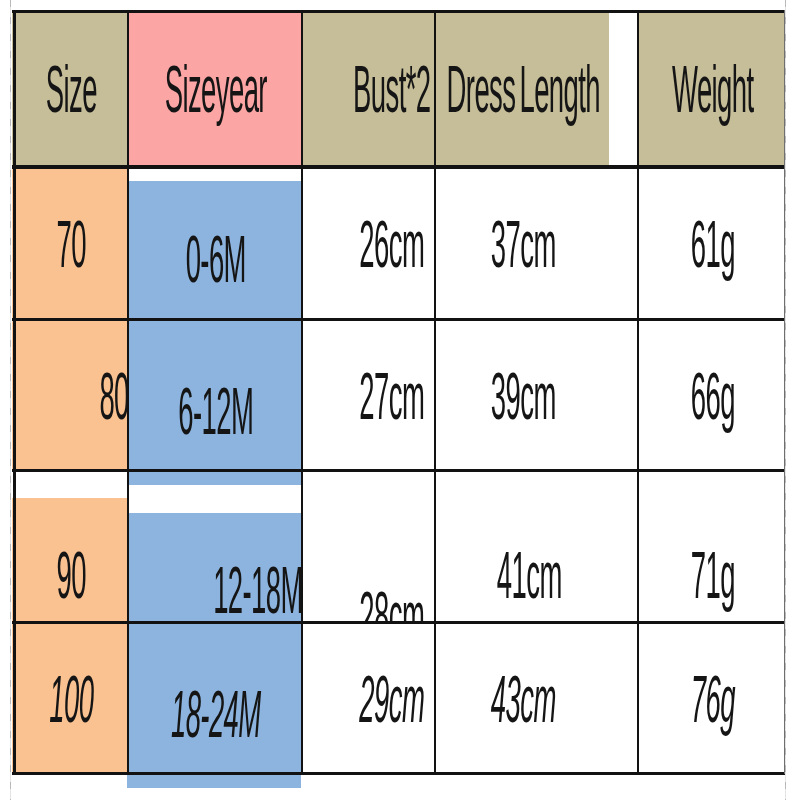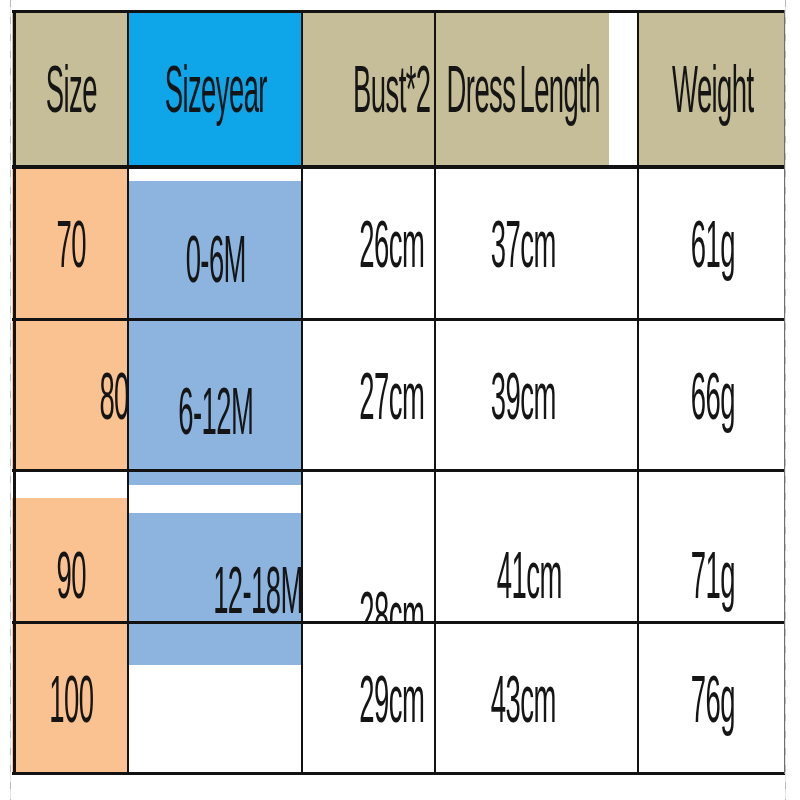--- a/index.html
+++ b/index.html
@@ -55,7 +55,7 @@
       <div class="cell c0" style="background: rgb(198, 190, 153);">
           <span style="color: rgb(21, 21, 21);">Size</span>
         </div>
-      <div class="cell c1" style="background: #0ea5e9;">
+      <div class="cell c1" style="background: #fca5a5;">
           <span style="color: rgb(21, 21, 21);">Sizeyear</span>
         </div>
       <div class="cell c2" style="background: rgb(198, 190, 153);">

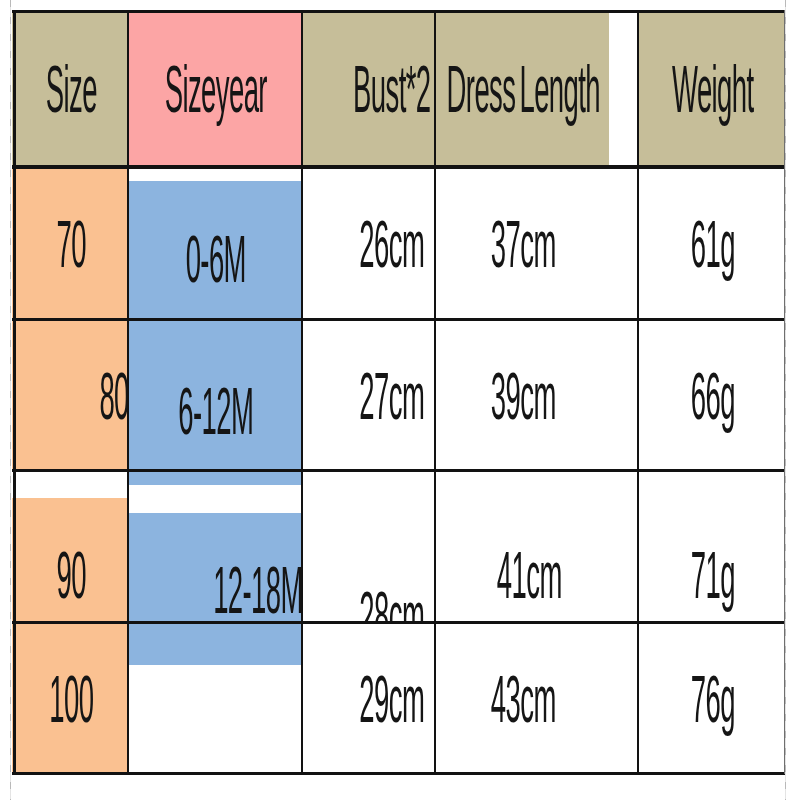--- a/index.html
+++ b/index.html
@@ -123,7 +123,7 @@
         </div>
     </div>
 
-    <div class="row body-row" style="top:612px;height:151px;">
+    <div class="row body-row" style="top:612px;height:151px;font-style:italic;">
       <div class="cell c0" style="background: rgb(250, 193, 145);">
           <span style="color: rgb(21, 21, 21);">100</span>
         </div>

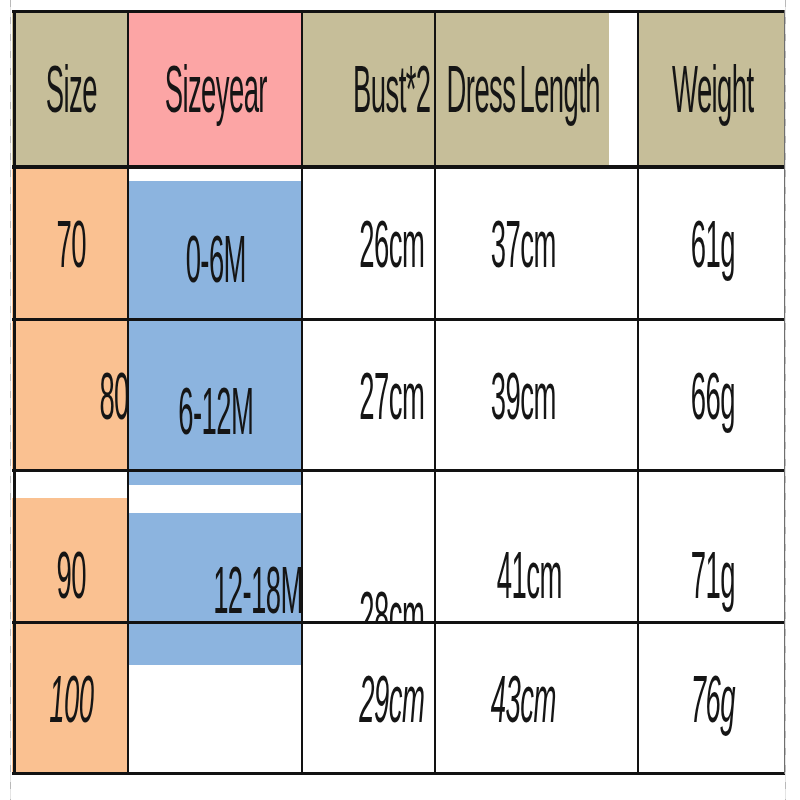--- a/index.html
+++ b/index.html
@@ -127,6 +127,9 @@
       <div class="cell c0" style="background: rgb(250, 193, 145);">
           <span style="color: rgb(21, 21, 21);">100</span>
         </div>
+      <div class="cell c1" style="background: rgb(140, 180, 223);">
+          <span style="color: rgb(21, 21, 21);">18-24M</span>
+        </div>
       <div class="cell c2" style="background: rgb(255, 255, 255);">
           <span style="color: rgb(21, 21, 21);">29cm</span>
         </div>

